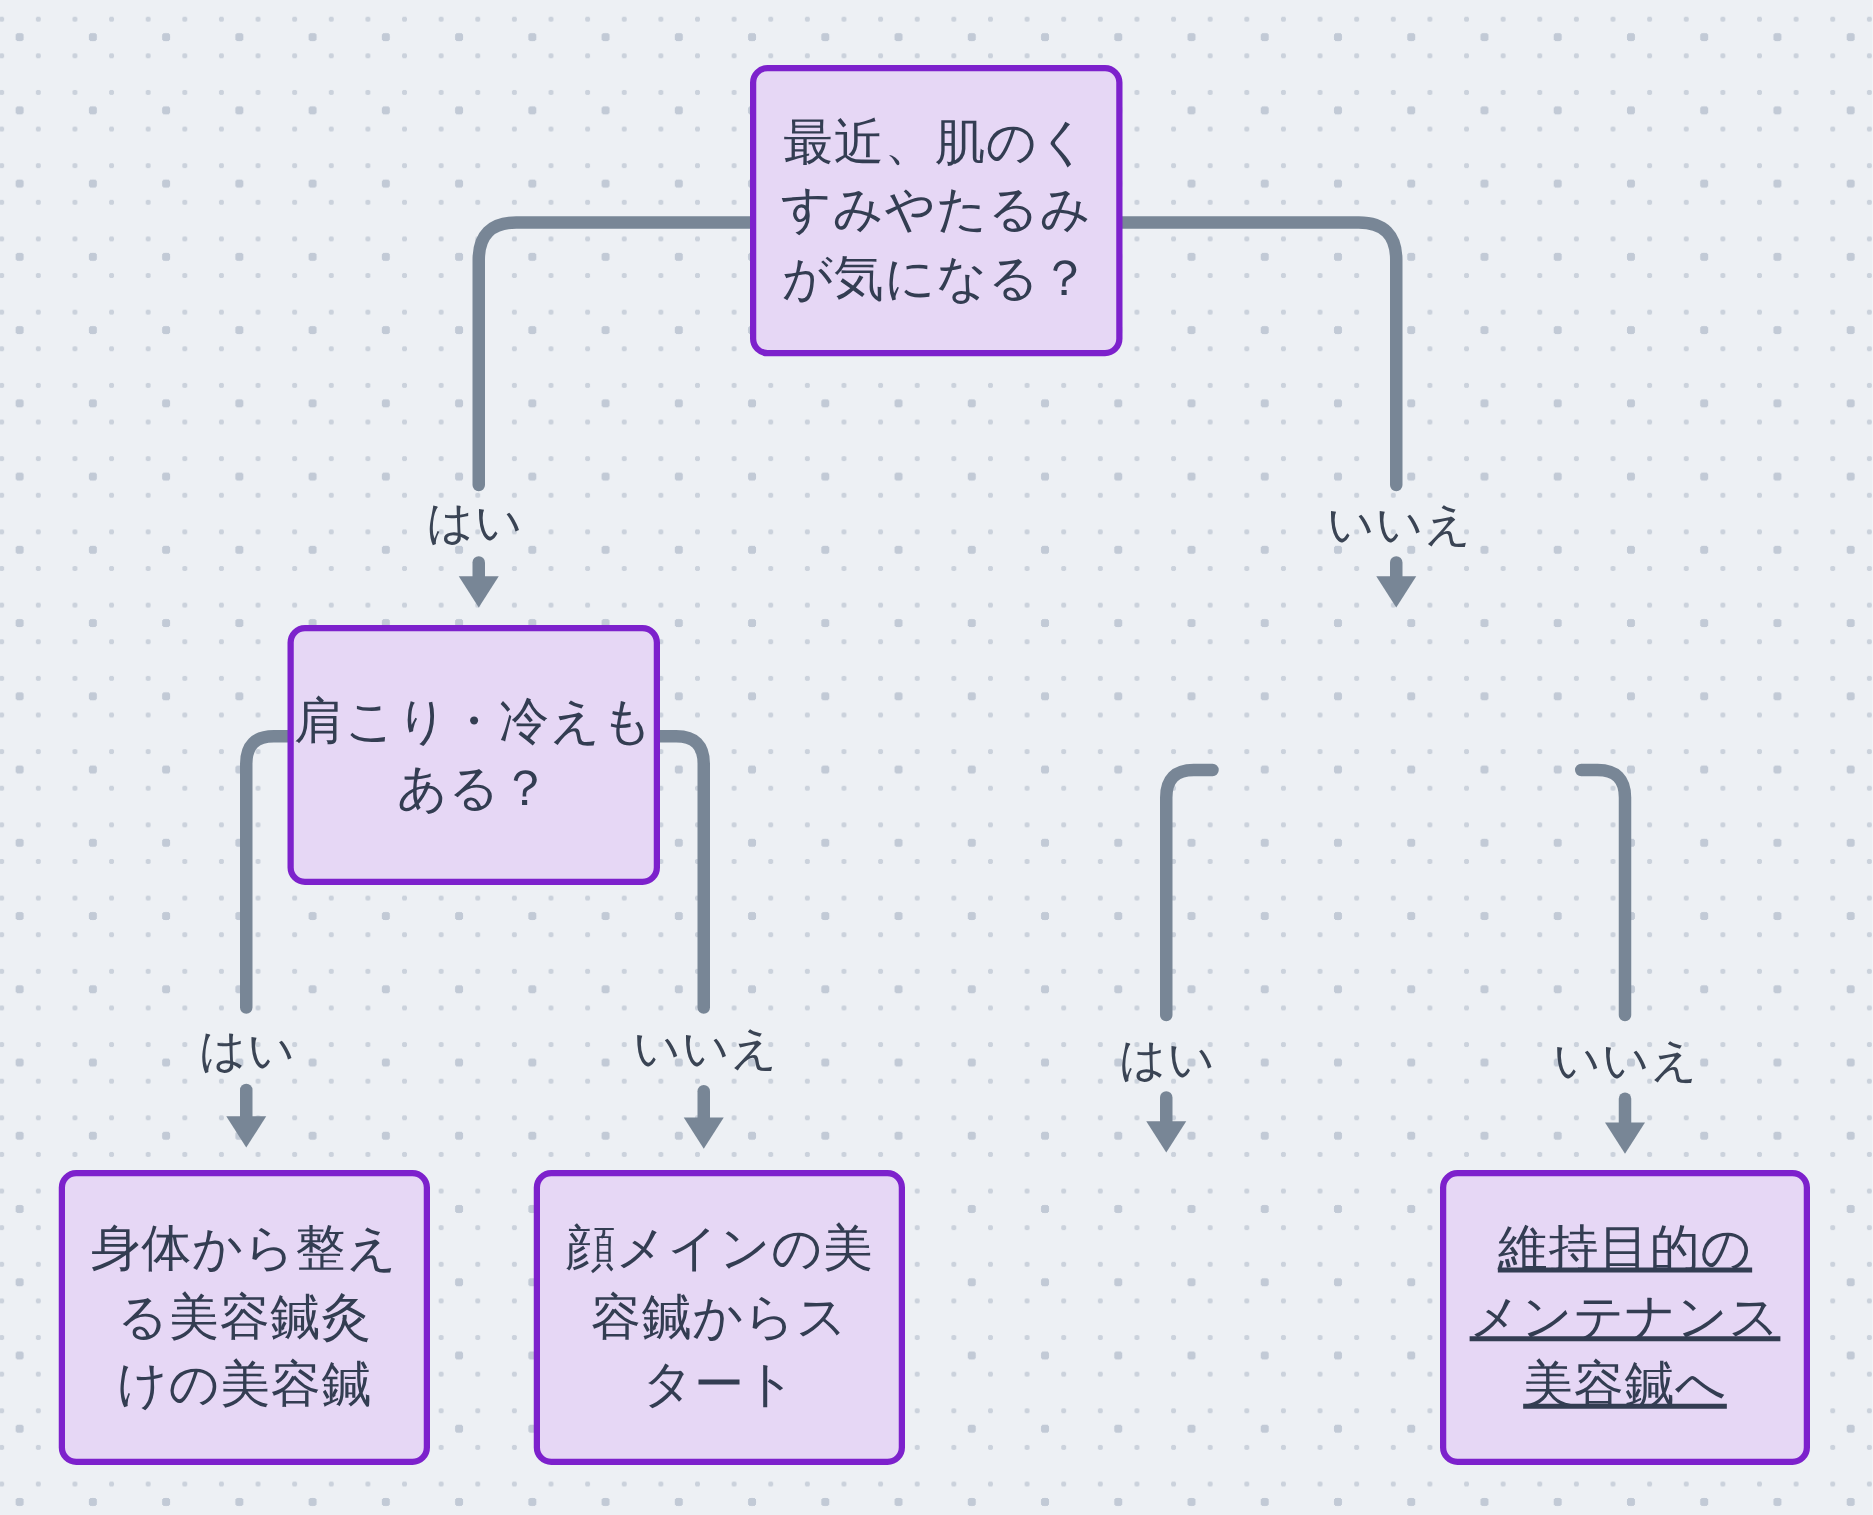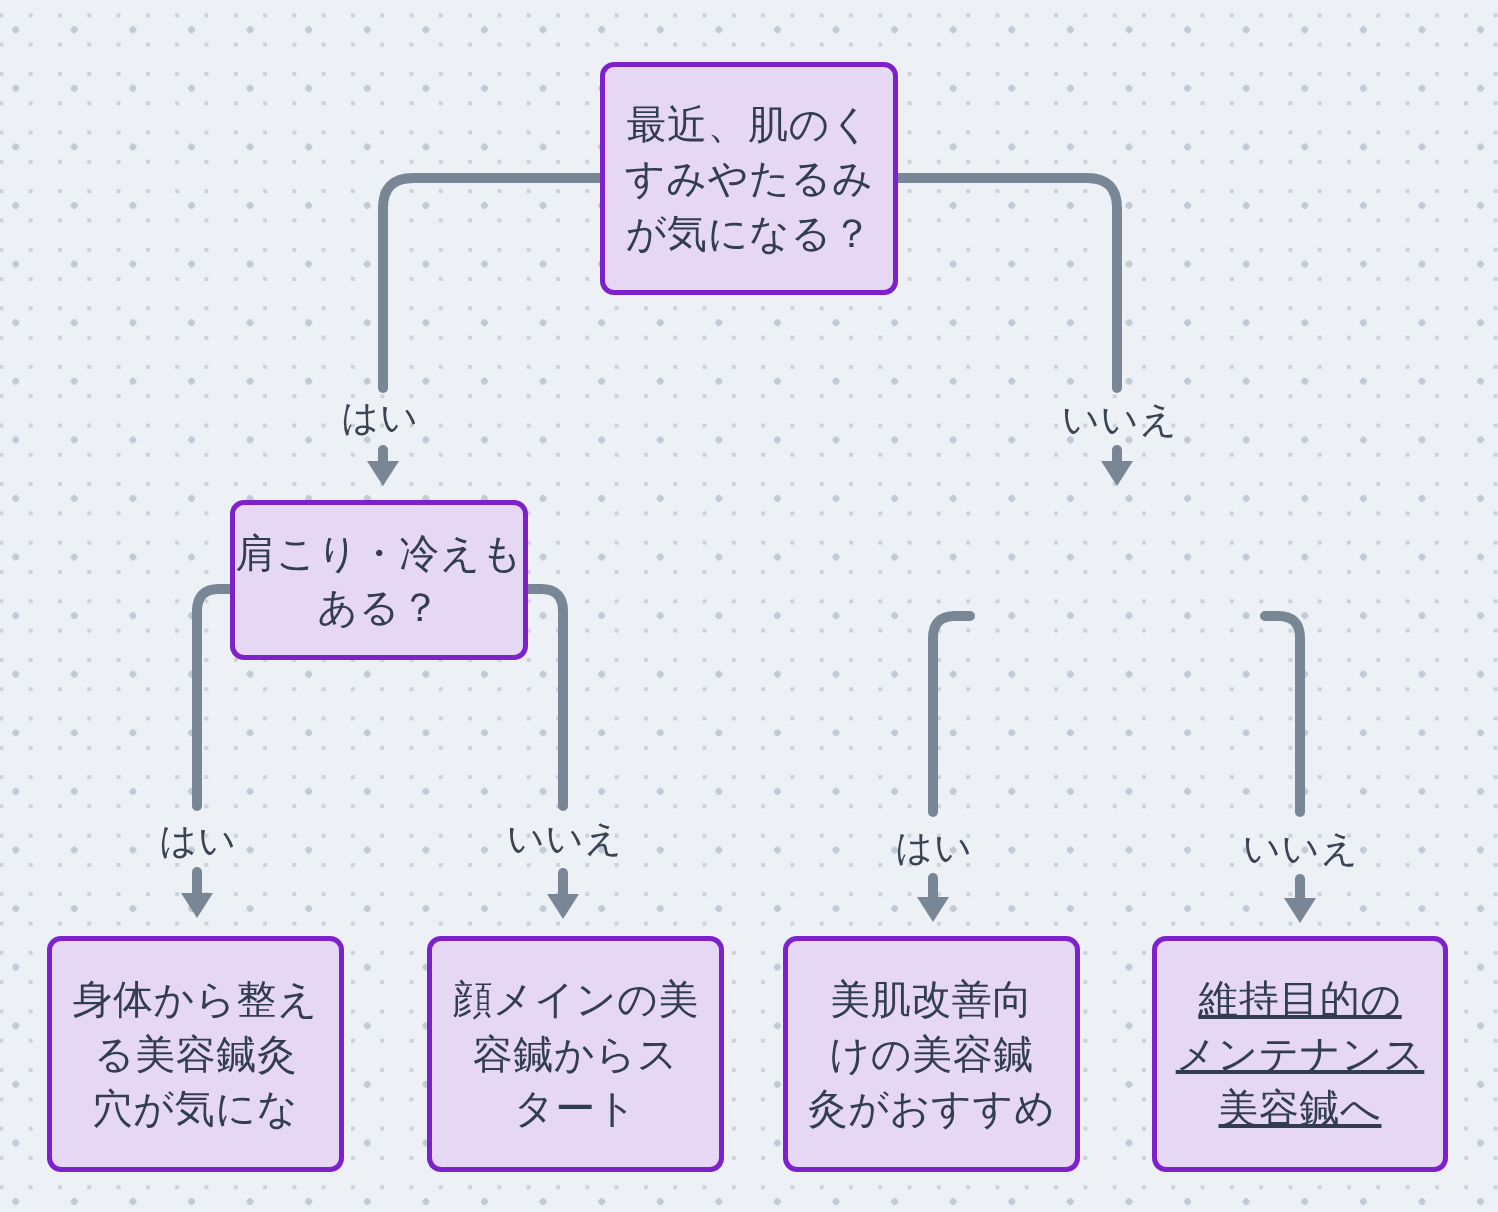--- a/index.html
+++ b/index.html
@@ -104,7 +104,7 @@
     <polygon class="arrow-head" points="1284,898 1316,898 1300,923"></polygon>
   </svg>
 
-  <div class="node" style="left:600px; top:62px; width:298px; height:233px;">最近、肌のく
+  <div class="node" style="left:600px; top:52px; width:298px; height:233px;">最近、肌のく
 すみやたるみ
 が気になる？</div>
 

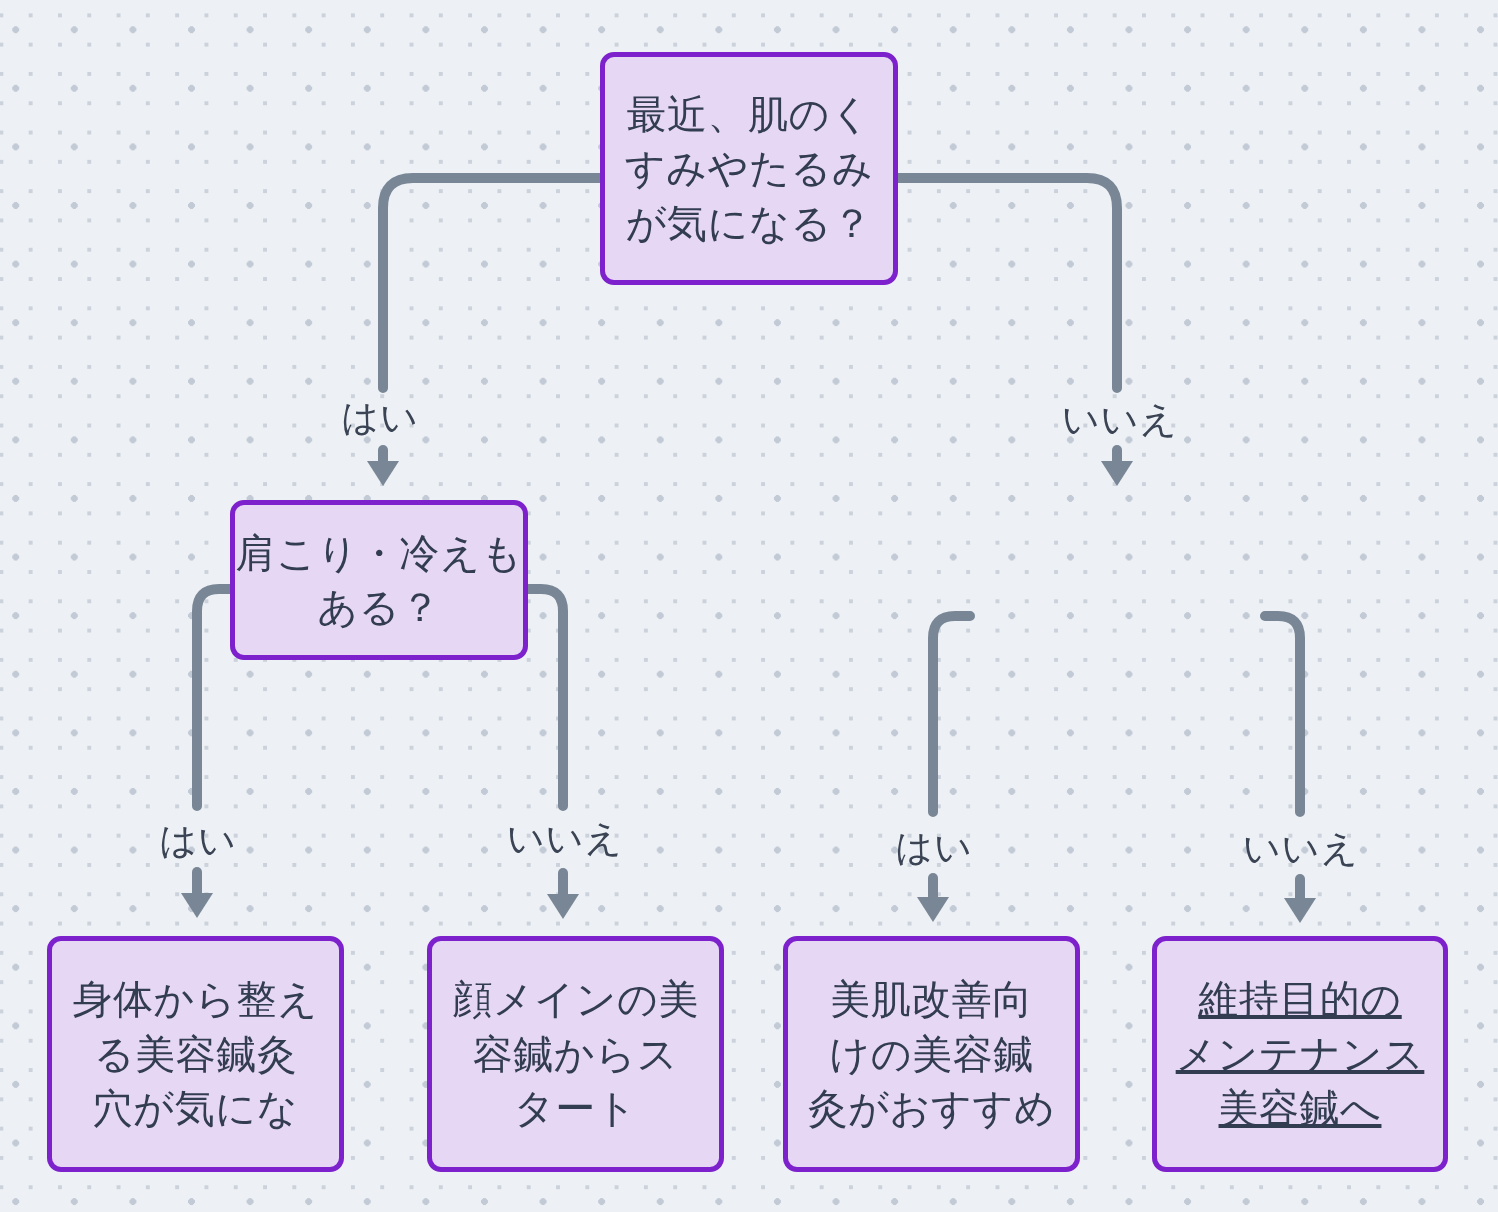--- a/index.html
+++ b/index.html
@@ -108,7 +108,7 @@
 すみやたるみ
 が気になる？</div>
 
-  <div class="node" style="left:230px; top:500px; width:298px; height:160px;">肩こり・冷えも
+  <div class="node" style="left:230px; top:500px; width:298px; height:208px;">肩こり・冷えも
 ある？</div>
 
 

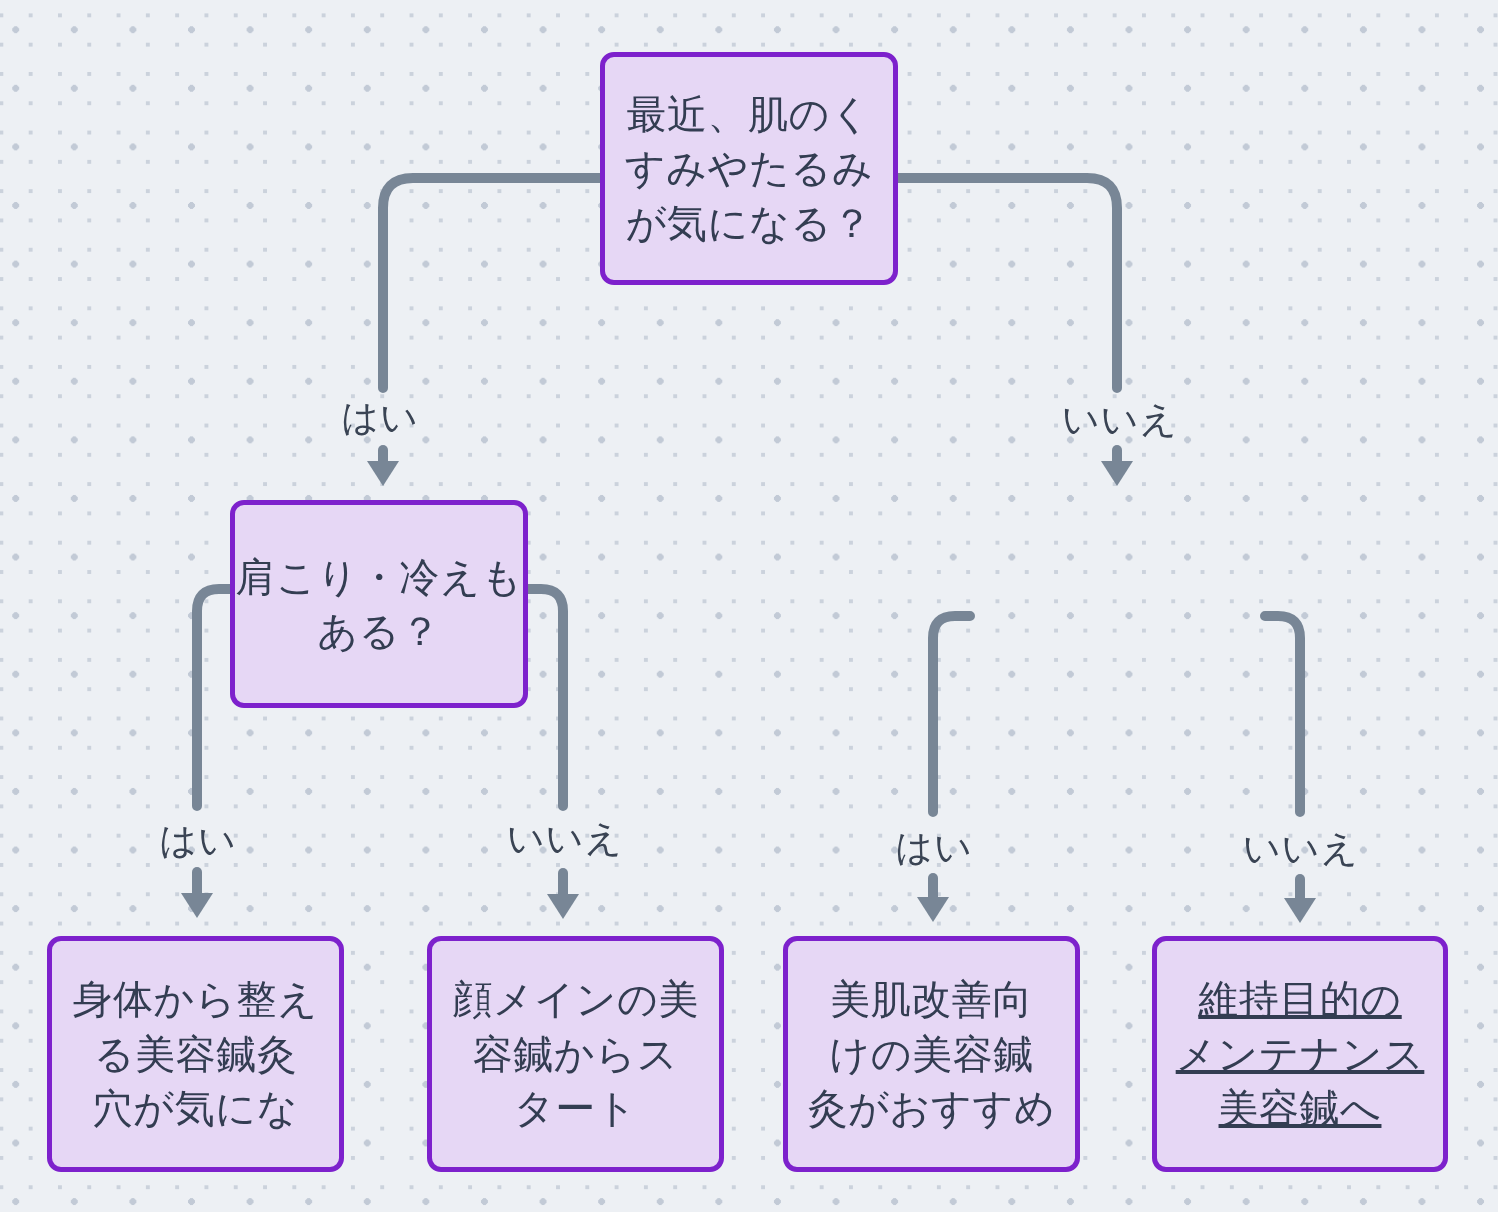--- a/index.html
+++ b/index.html
@@ -114,7 +114,7 @@
 
   <div class="node" style="left:47px; top:936px; width:297px; height:236px;">身体から整え
 る美容鍼灸
-穴が気にな</div>
+けの美容鍼</div>
 
   <div class="node" style="left:415px; top:936px; width:297px; height:236px;margin-left:12px;">顔メインの美
 容鍼からス

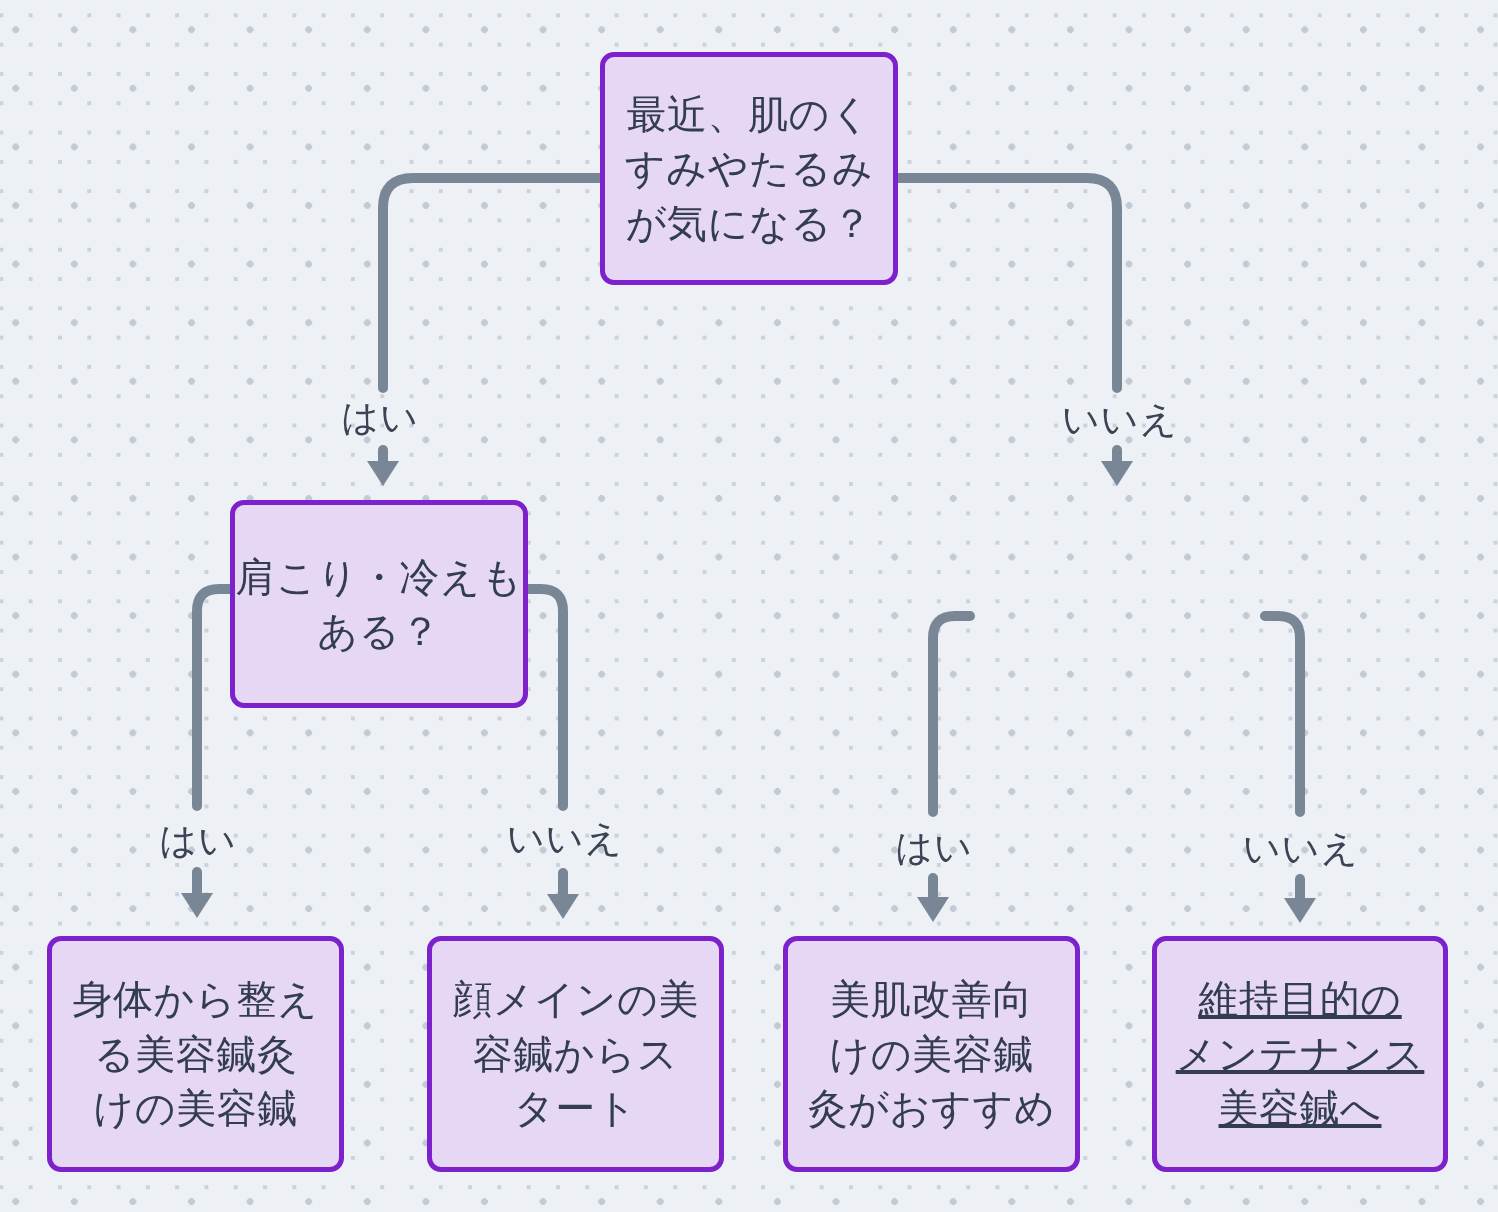--- a/index.html
+++ b/index.html
@@ -120,9 +120,6 @@
 容鍼からス
 タート</div>
 
-  <div class="node" style="left:783px; top:936px; width:297px; height:236px;">美肌改善向
-けの美容鍼
-灸がおすすめ</div>
 
   <div class="node" style="left:1152px; top:936px; width:296px; height:236px;text-decoration:underline;">維持目的の
 メンテナンス

